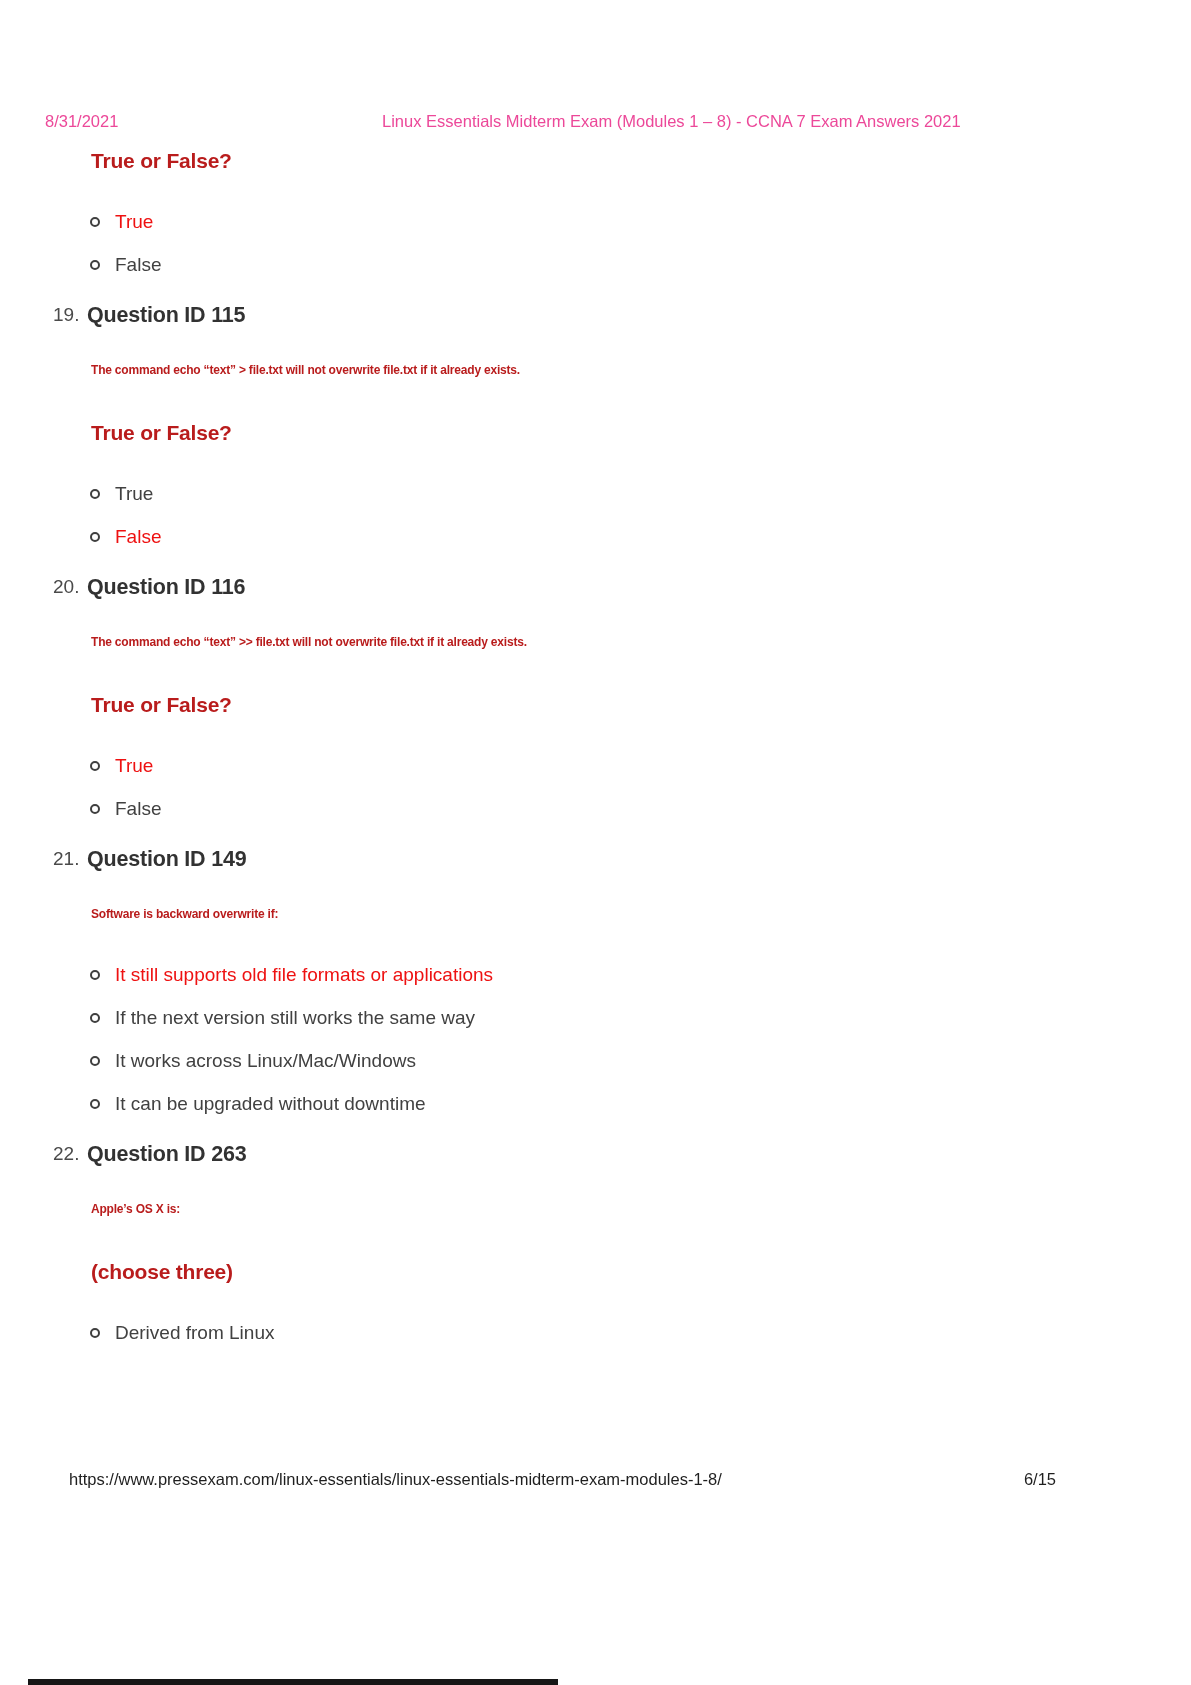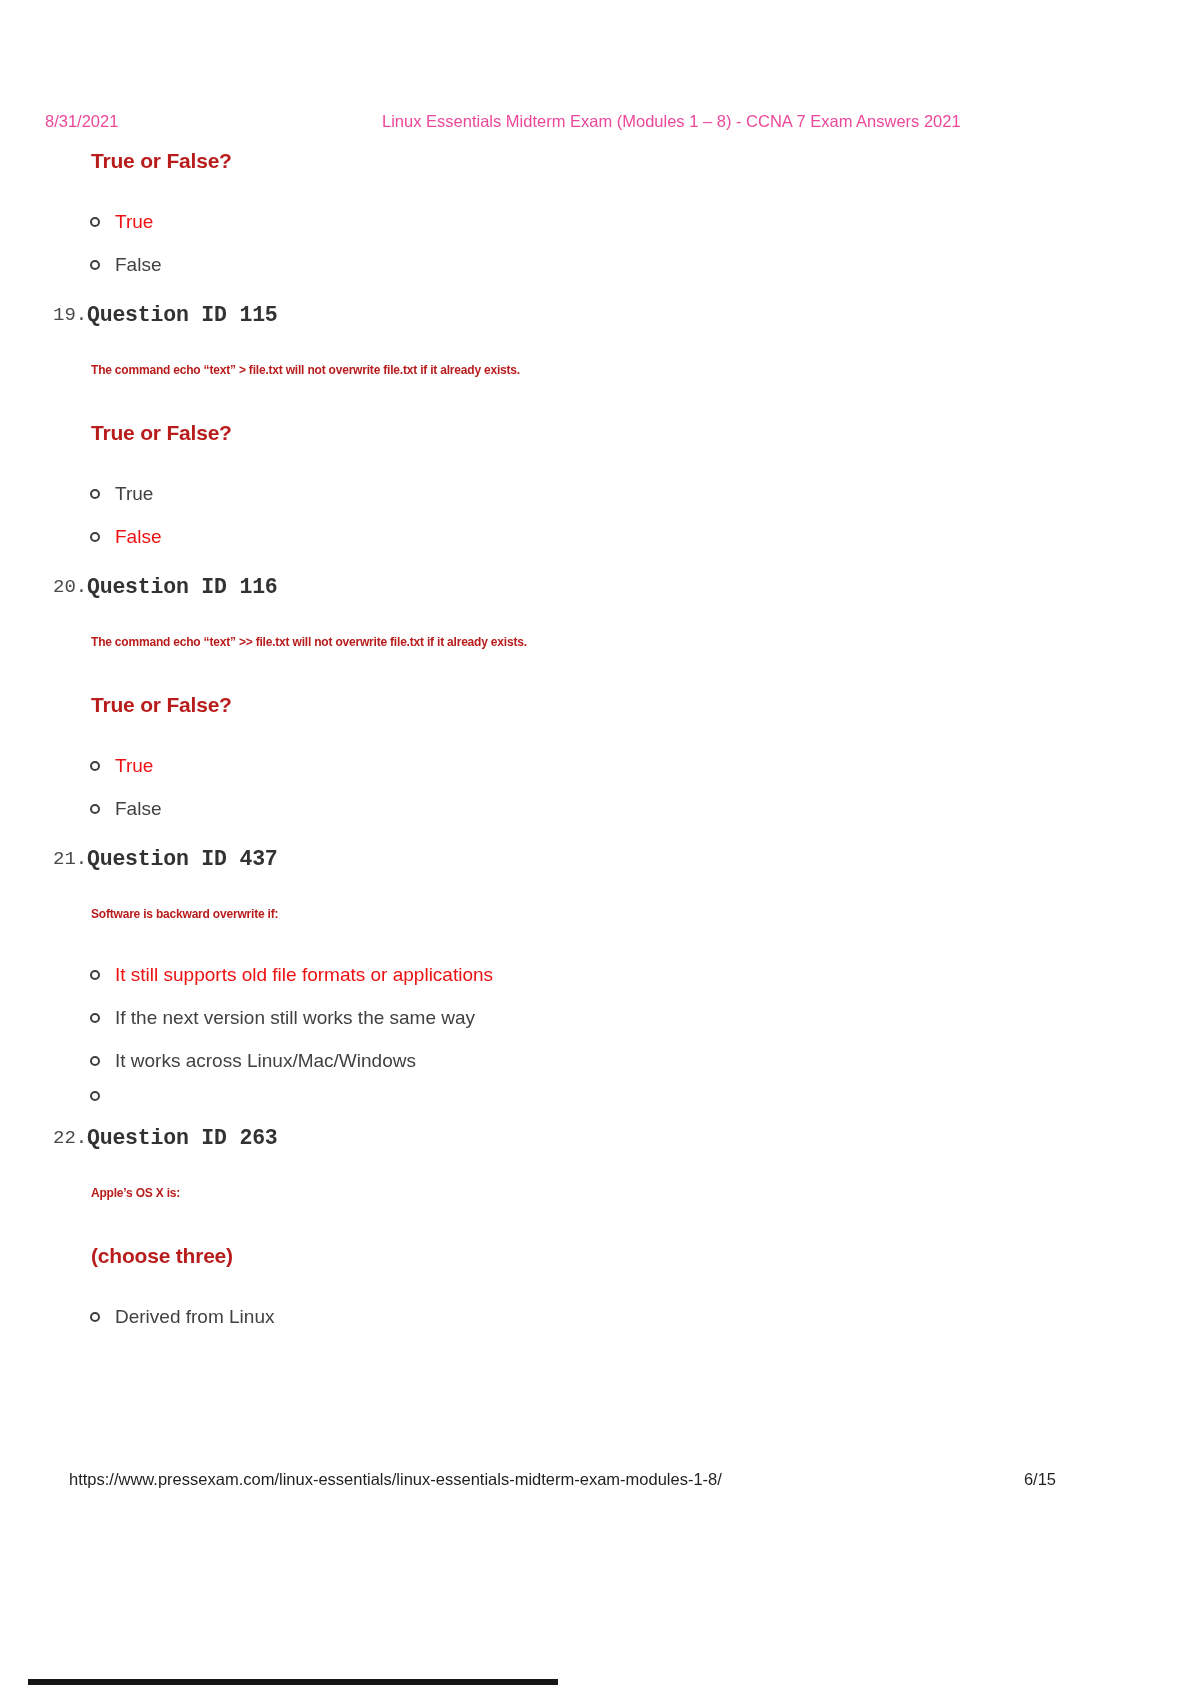--- a/index.html
+++ b/index.html
@@ -41,7 +41,6 @@
   .q-head {
     display:flex; align-items:center;
     margin:0 0 25px -34px;
-    font-family:Liberation Mono, monospace;
   }
   .q-num {
     flex:none; width:34px;

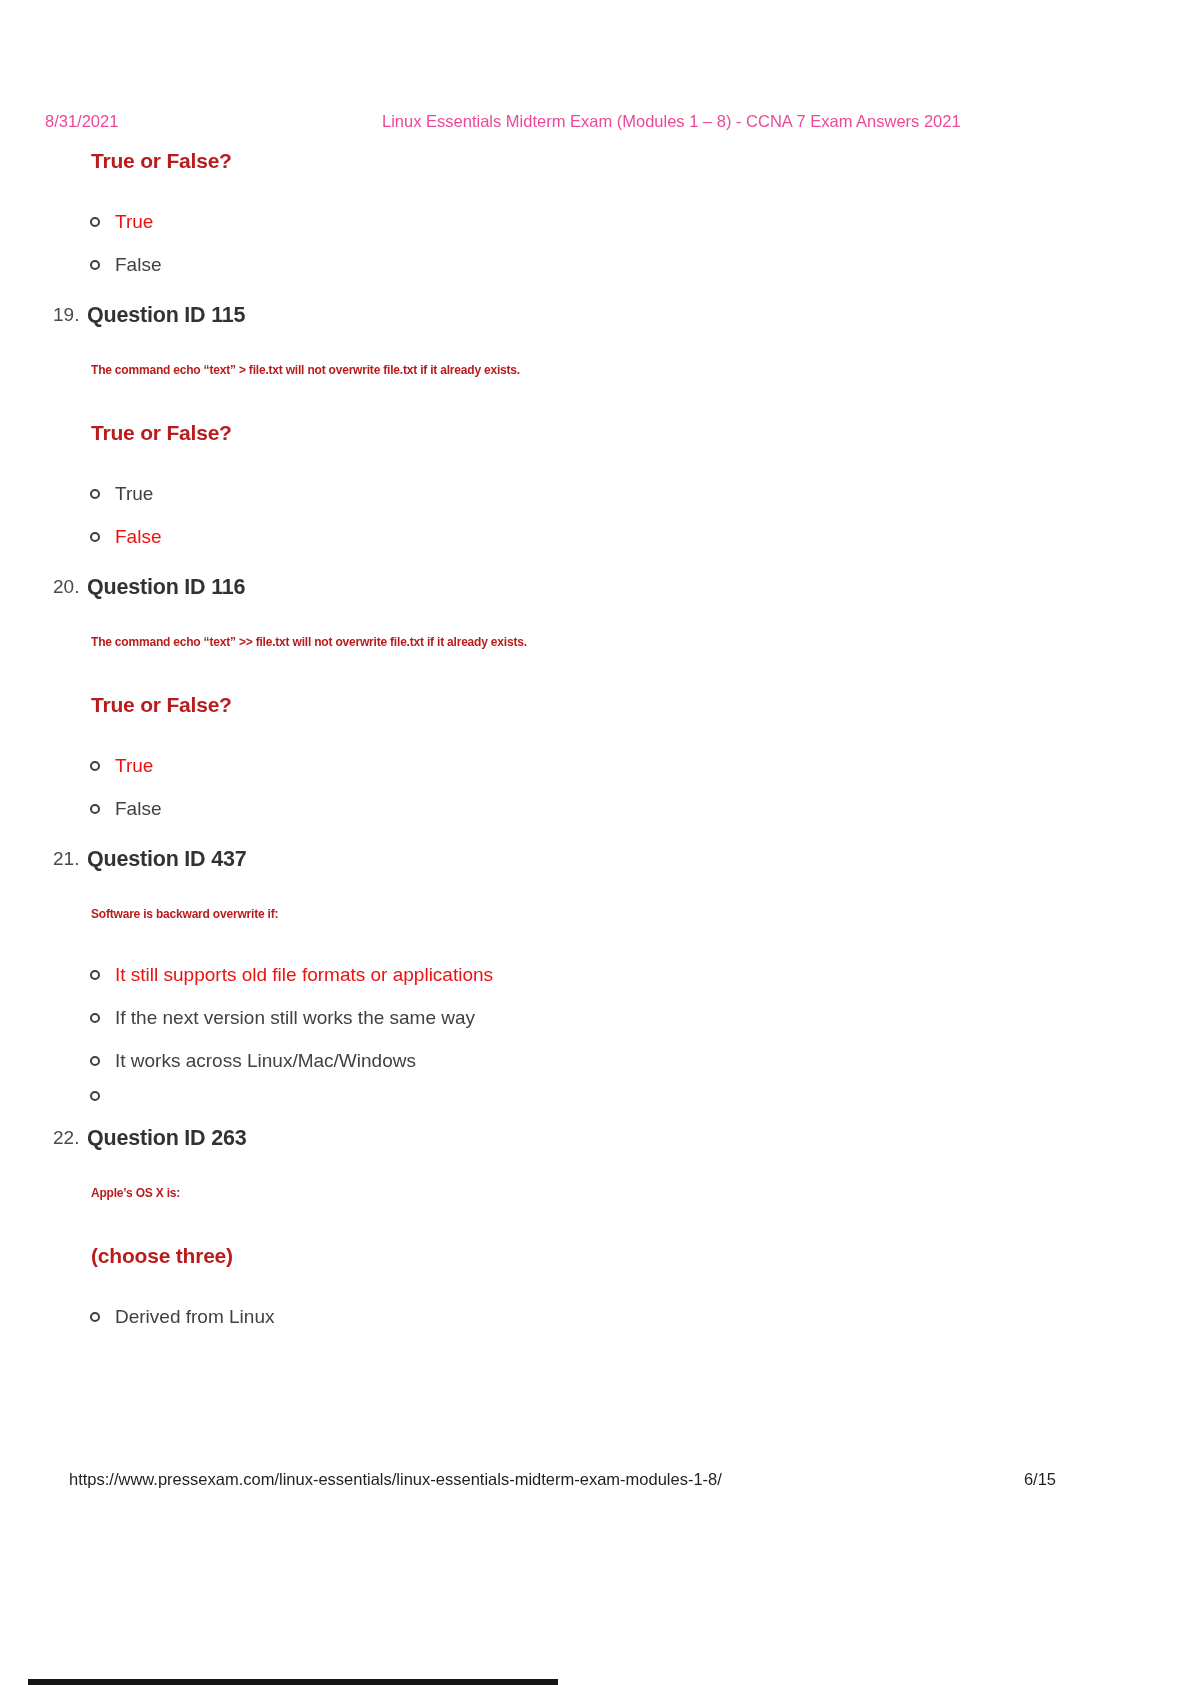--- a/index.html
+++ b/index.html
@@ -133,7 +133,7 @@
   <section class="question">
     <div class="q-head">
       <span class="q-num">21.</span>
-      <h2 class="q-title">Question ID 437</h2>
+      <h2 class="q-title">Question ID 149</h2>
     </div>
     <p class="statement">Software is backward overwrite if:</p>
     <ul class="options">

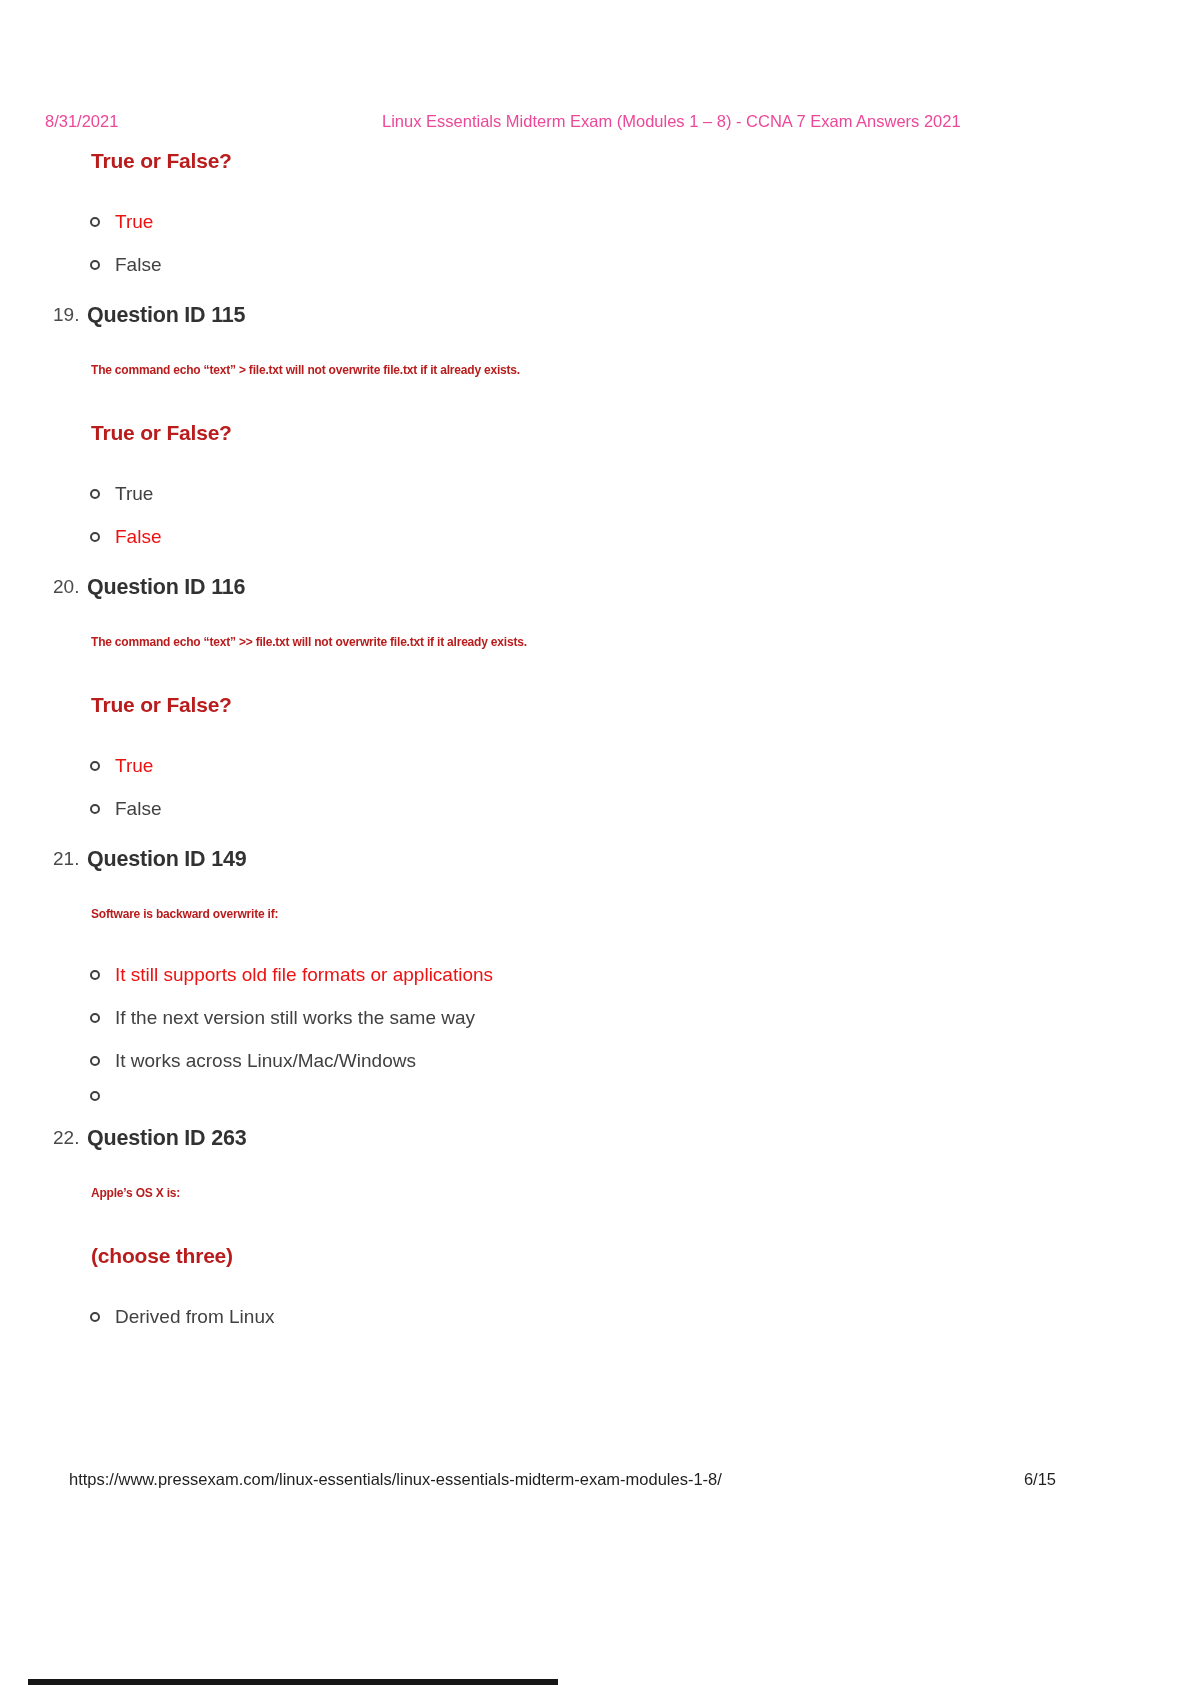--- a/index.html
+++ b/index.html
@@ -151,6 +151,7 @@
       </li>
       <li class="option" data-correct="false">
         <span class="bullet"></span>
+        <span class="option-label">It can be upgraded without downtime</span>
       </li>
     </ul>
   </section>

